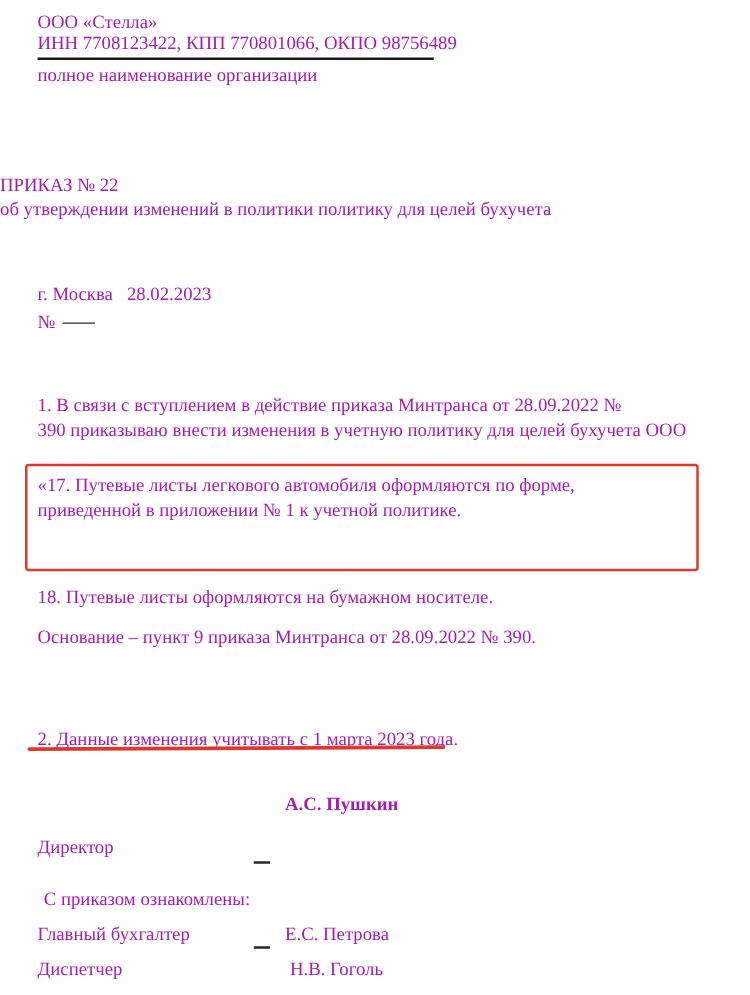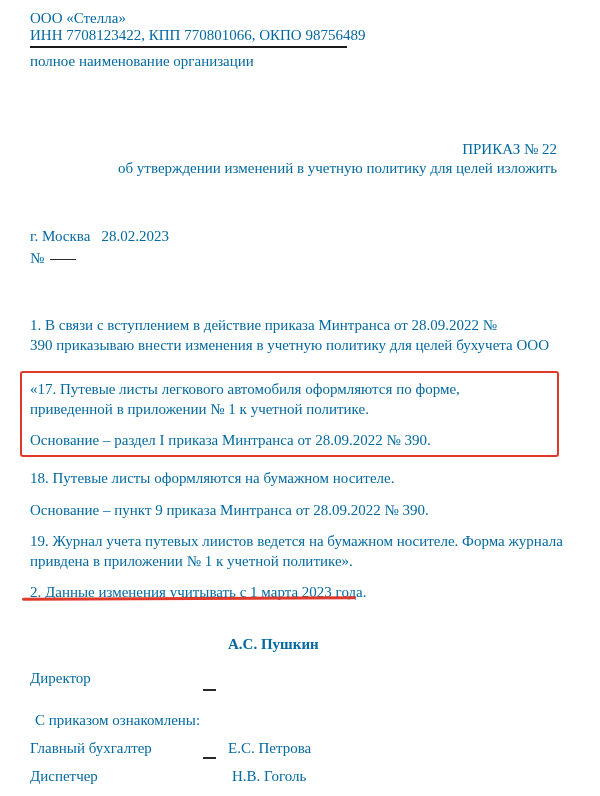--- a/index.html
+++ b/index.html
@@ -10,7 +10,7 @@
     background: #ffffff;
     font-family: "Liberation Serif", "DejaVu Serif", serif;
     font-size: 15px;
-    color: #0369a1;
+    color: #a21caf;
     overflow: hidden;
   }
   .abs { position: absolute; }

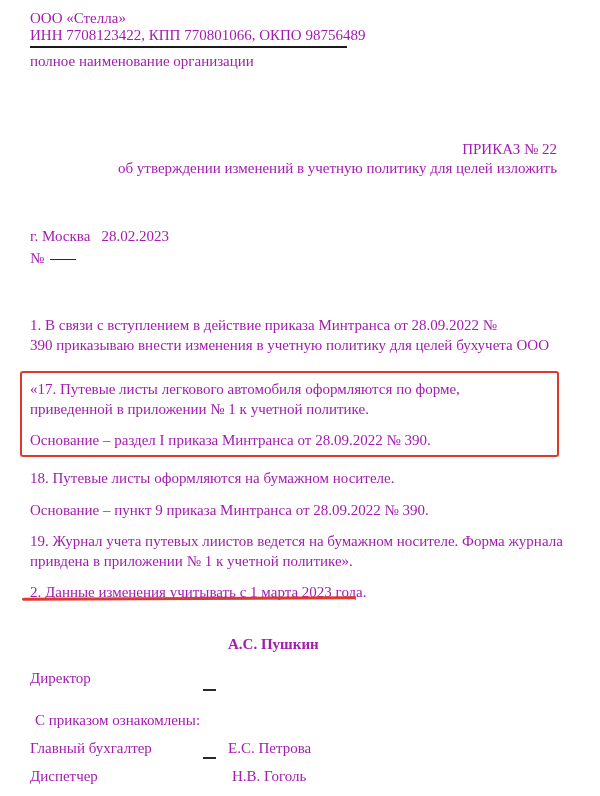--- a/index.html
+++ b/index.html
@@ -14,7 +14,7 @@
     overflow: hidden;
   }
   .abs { position: absolute; }
-  .center { left: 0; width: 557px; text-align: right; }
+  .center { left: 0; width: 557px; text-align: left; }
   .para { left: 30px; width: 546px; line-height: 20px; }
   .rule {
     background: #1a1a1a;

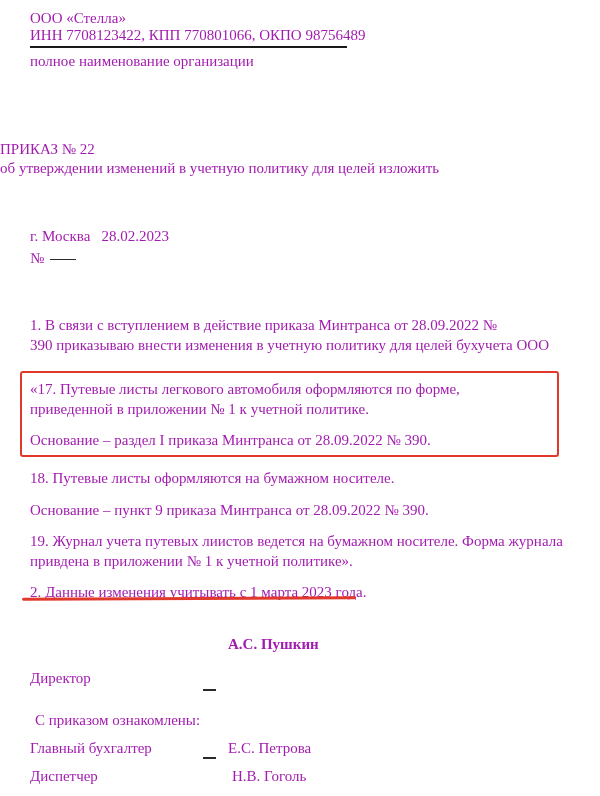--- a/index.html
+++ b/index.html
@@ -64,7 +64,7 @@
   <div class="abs" style="left:30px; top:53px;">полное наименование организации</div>
 
   <div class="abs center" style="top:141px;">ПРИКАЗ № 22</div>
-  <div class="abs center" style="top:160px;">об утверждении изменений в учетную политику для целей изложить</div>
+  <div class="abs center" style="top:160px;">об утверждении изменений в политики политику для целей бухучета</div>
 
   <div class="abs" style="left:30px; top:228px;">
     <span>г. Москва</span><span>&nbsp;&nbsp;&nbsp;</span><span>28.02.2023</span>

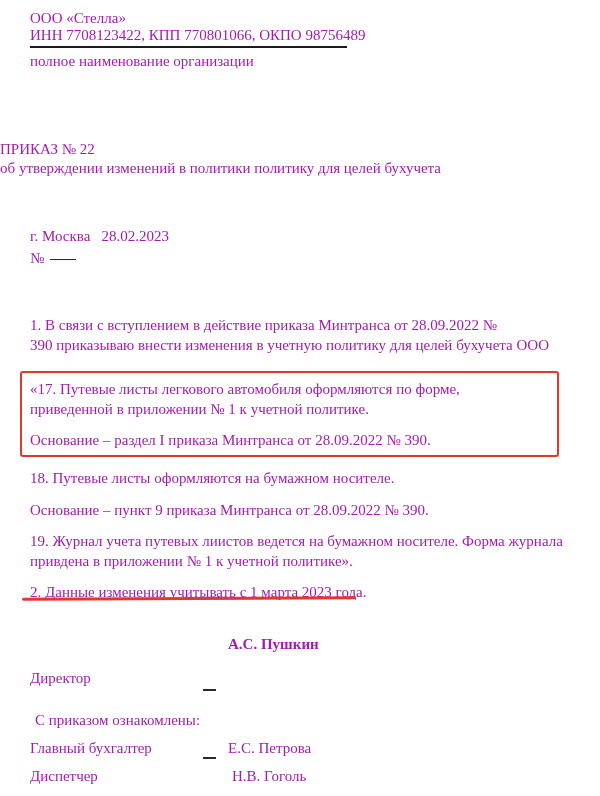--- a/index.html
+++ b/index.html
@@ -80,7 +80,6 @@
 
   <div class="abs red-box"></div>
   <div class="abs para" style="top:379px; width:515px;">«17. Путевые листы легкового автомобиля оформляются по форме, приведенной в приложении № 1 к учетной политике.</div>
-  <div class="abs para" style="top:430px;">Основание – раздел I приказа Минтранса от 28.09.2022 № 390.</div>
 
   <div class="abs para" style="top:468px;">18. Путевые листы оформляются на бумажном носителе.</div>
   <div class="abs para" style="top:500px;">Основание – пункт 9 приказа Минтранса от 28.09.2022 № 390.</div>

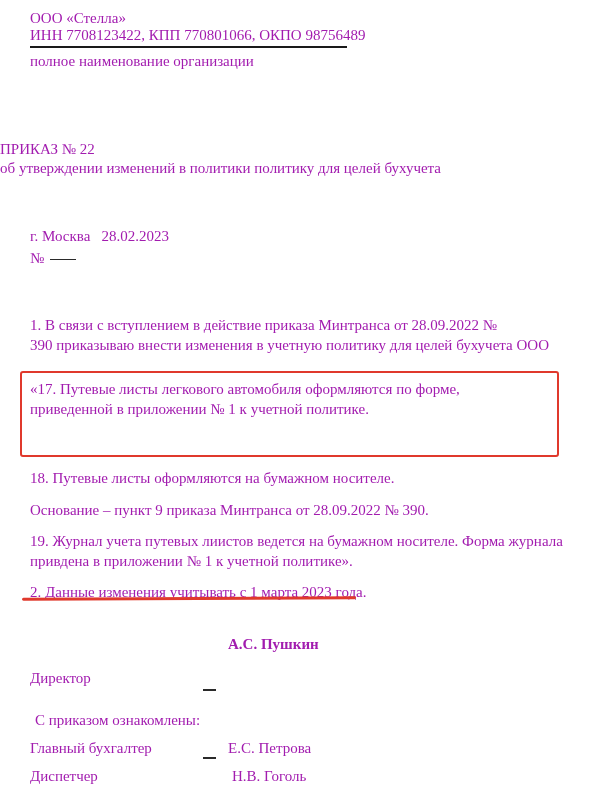--- a/index.html
+++ b/index.html
@@ -83,7 +83,6 @@
 
   <div class="abs para" style="top:468px;">18. Путевые листы оформляются на бумажном носителе.</div>
   <div class="abs para" style="top:500px;">Основание – пункт 9 приказа Минтранса от 28.09.2022 № 390.</div>
-  <div class="abs para" style="top:531px;">19. Журнал учета путевых лиистов ведется на бумажном носителе. Форма журнала привдена в приложении № 1 к учетной политике».</div>
 
   <div class="abs para" style="top:582px;">2. Данные изменения учитывать с 1 марта 2023 года.</div>
   <div class="abs red-underline"></div>

